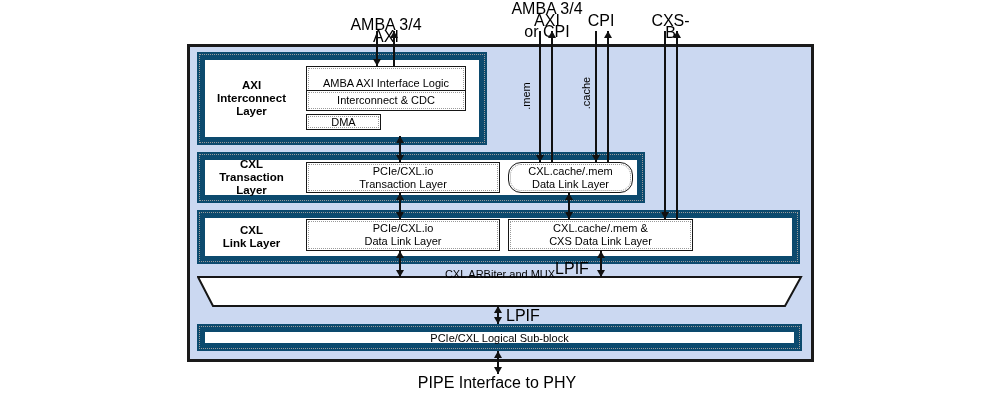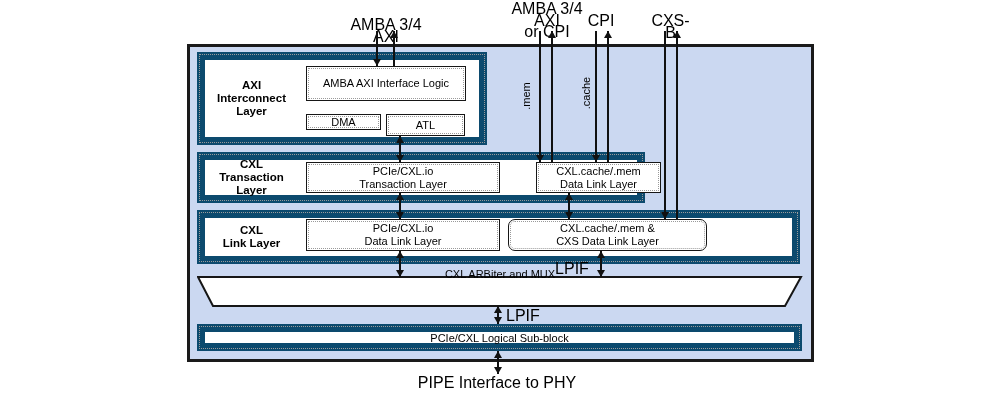--- a/index.html
+++ b/index.html
@@ -75,6 +75,7 @@
 Interconnect
 Layer</div>
   <div class="block" style="left:306px; top:66px; width:160px; height:35px;">AMBA AXI Interface Logic</div>
+  <div class="block" style="left:306px; top:90px; width:160px; height:21px;">Interconnect &amp; CDC</div>
   <div class="block" style="left:306px; top:114px; width:75px; height:16px;">DMA</div>
   <div class="block" style="left:386px; top:114px; width:79px; height:22px;">ATL</div>
 

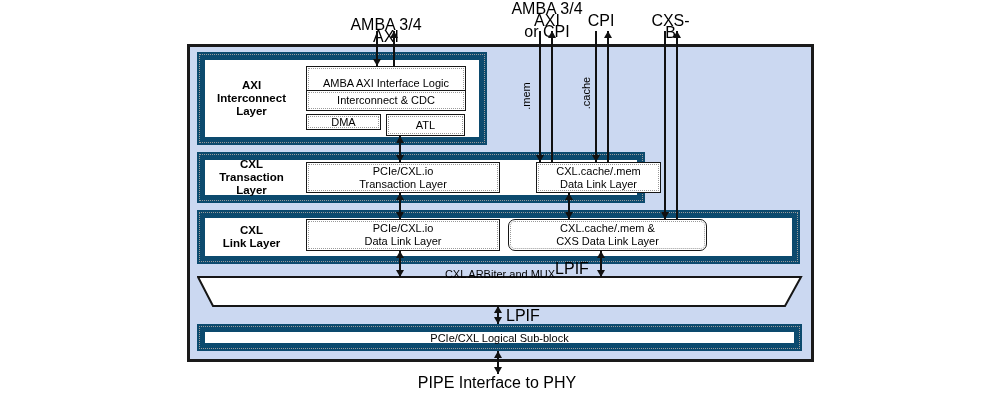--- a/index.html
+++ b/index.html
@@ -77,7 +77,6 @@
   <div class="block" style="left:306px; top:66px; width:160px; height:35px;">AMBA AXI Interface Logic</div>
   <div class="block" style="left:306px; top:90px; width:160px; height:21px;">Interconnect &amp; CDC</div>
   <div class="block" style="left:306px; top:114px; width:75px; height:16px;">DMA</div>
-  <div class="block" style="left:386px; top:114px; width:79px; height:22px;">ATL</div>
 
   <div class="container" style="left:197px; top:152px; width:448px; height:51px;"></div>
   <div class="layer-label" style="left:199px; top:158px; width:105px; height:39px;">CXL

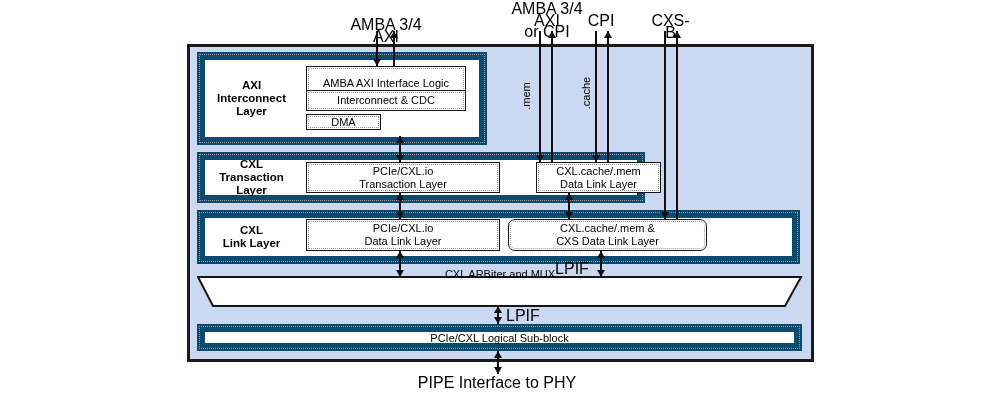--- a/index.html
+++ b/index.html
@@ -84,7 +84,7 @@
 Layer</div>
   <div class="block" style="left:306px; top:162px; width:194px; height:31px;">PCIe/CXL.io
 Transaction Layer</div>
-  <div class="block" style="left:536px; top:162px; width:125px; height:31px;">CXL.cache/.mem
+  <div class="block" style="left:508px; top:162px; width:125px; height:31px;border-radius:13px;">CXL.cache/.mem
 Data Link Layer</div>
 
   <div class="container" style="left:197px; top:210px; width:603px; height:54px;"></div>

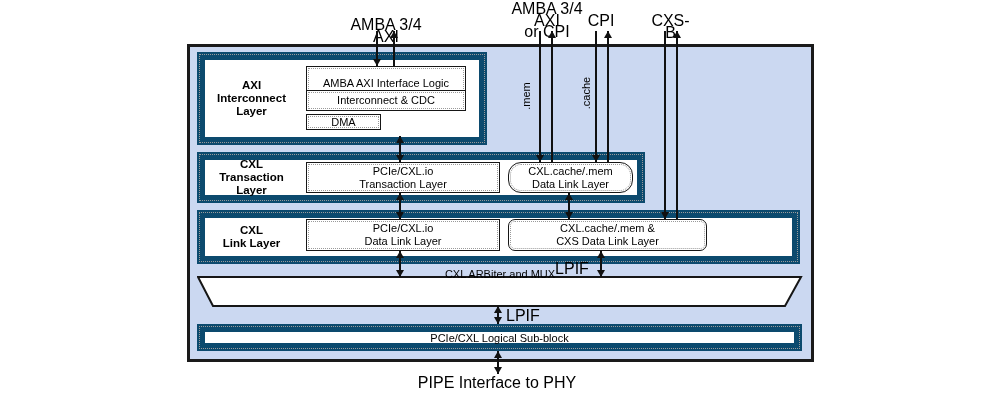--- a/index.html
+++ b/index.html
@@ -92,7 +92,7 @@
 Link Layer</div>
   <div class="block" style="left:306px; top:219px; width:194px; height:32px;">PCIe/CXL.io
 Data Link Layer</div>
-  <div class="block" style="left:508px; top:219px; width:199px; height:32px;border-radius:7px;">CXL.cache/.mem &amp;
+  <div class="block" style="left:508px; top:219px; width:185px; height:32px;">CXL.cache/.mem &amp;
 CXS Data Link Layer</div>
 
 

